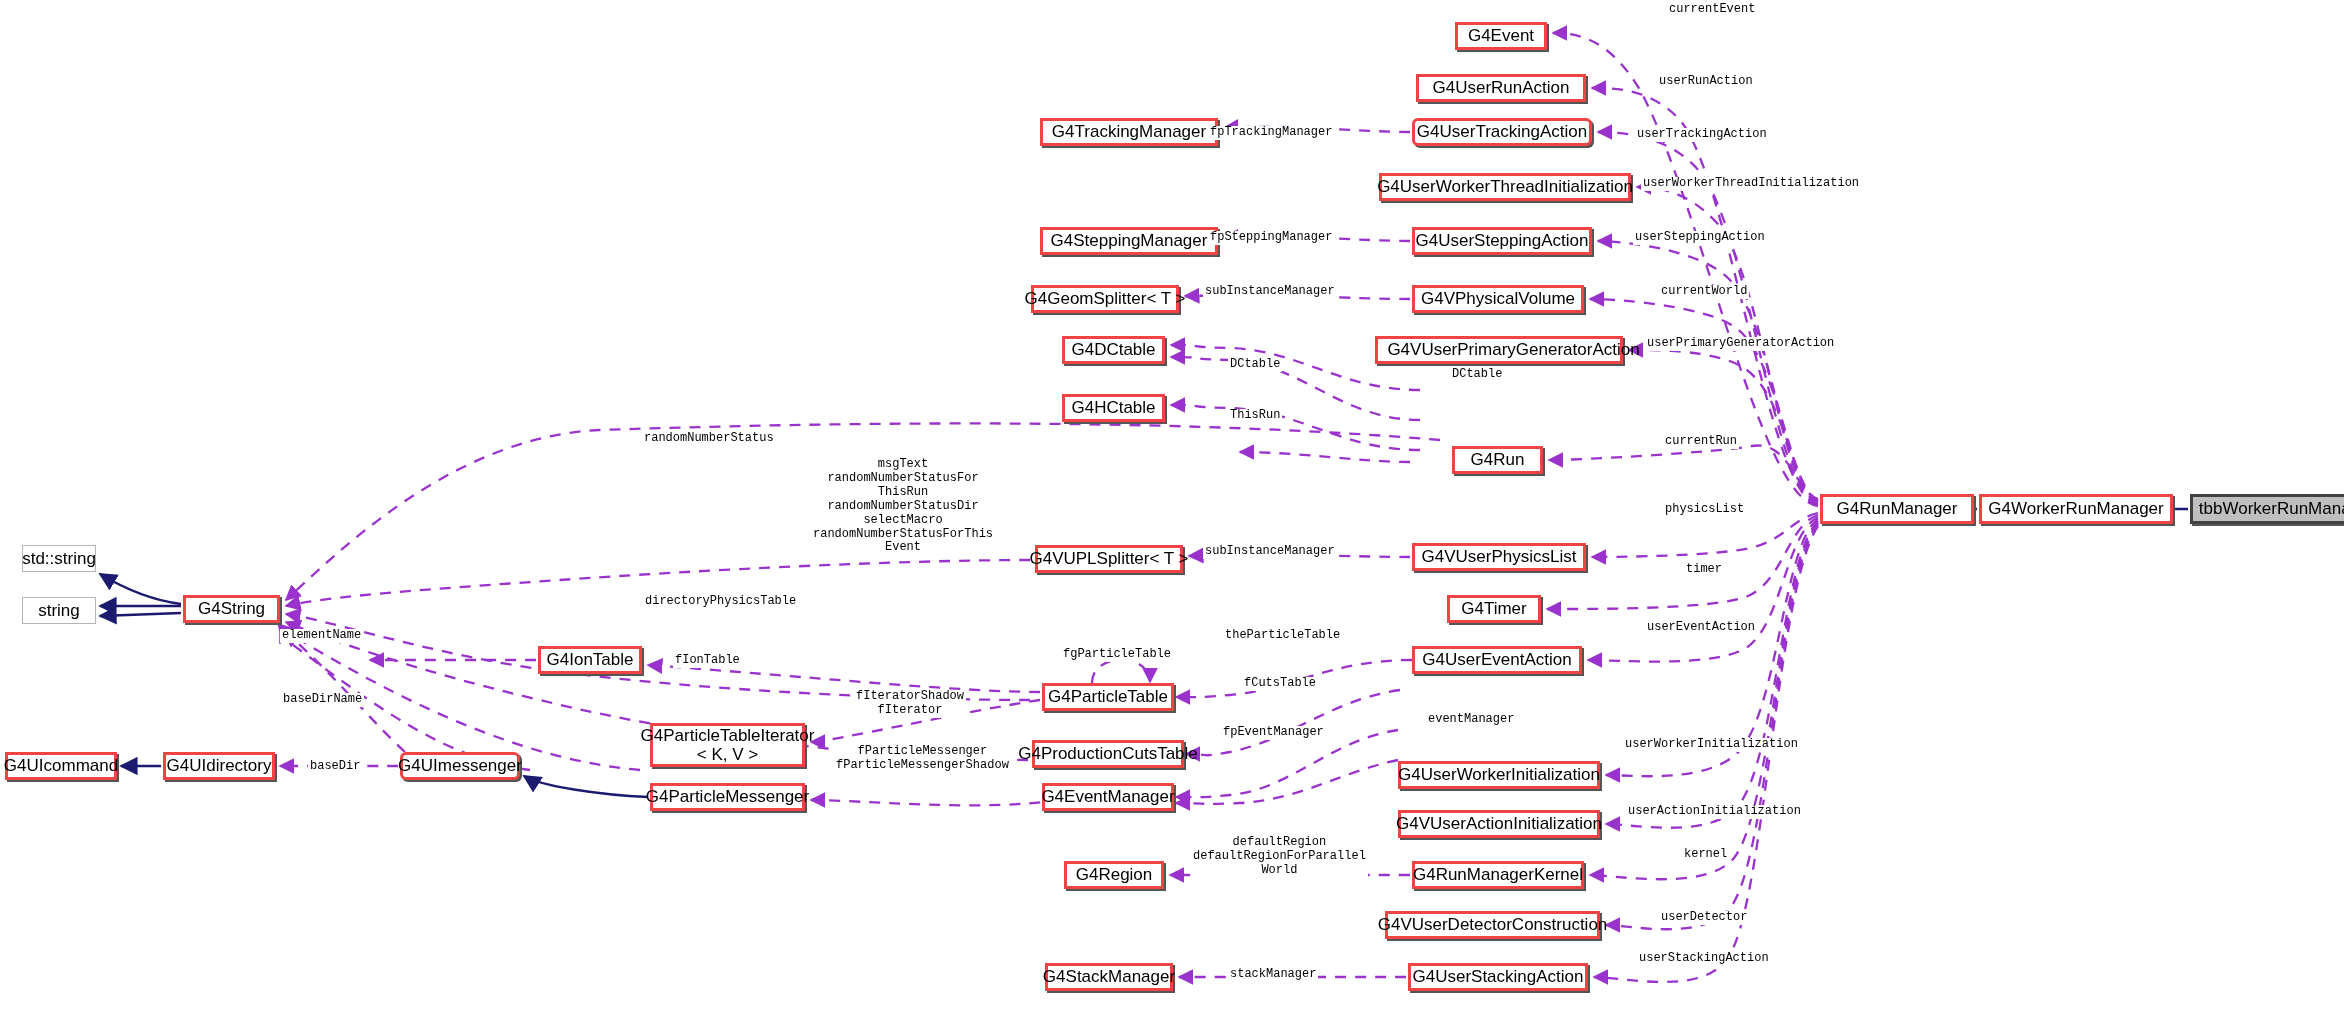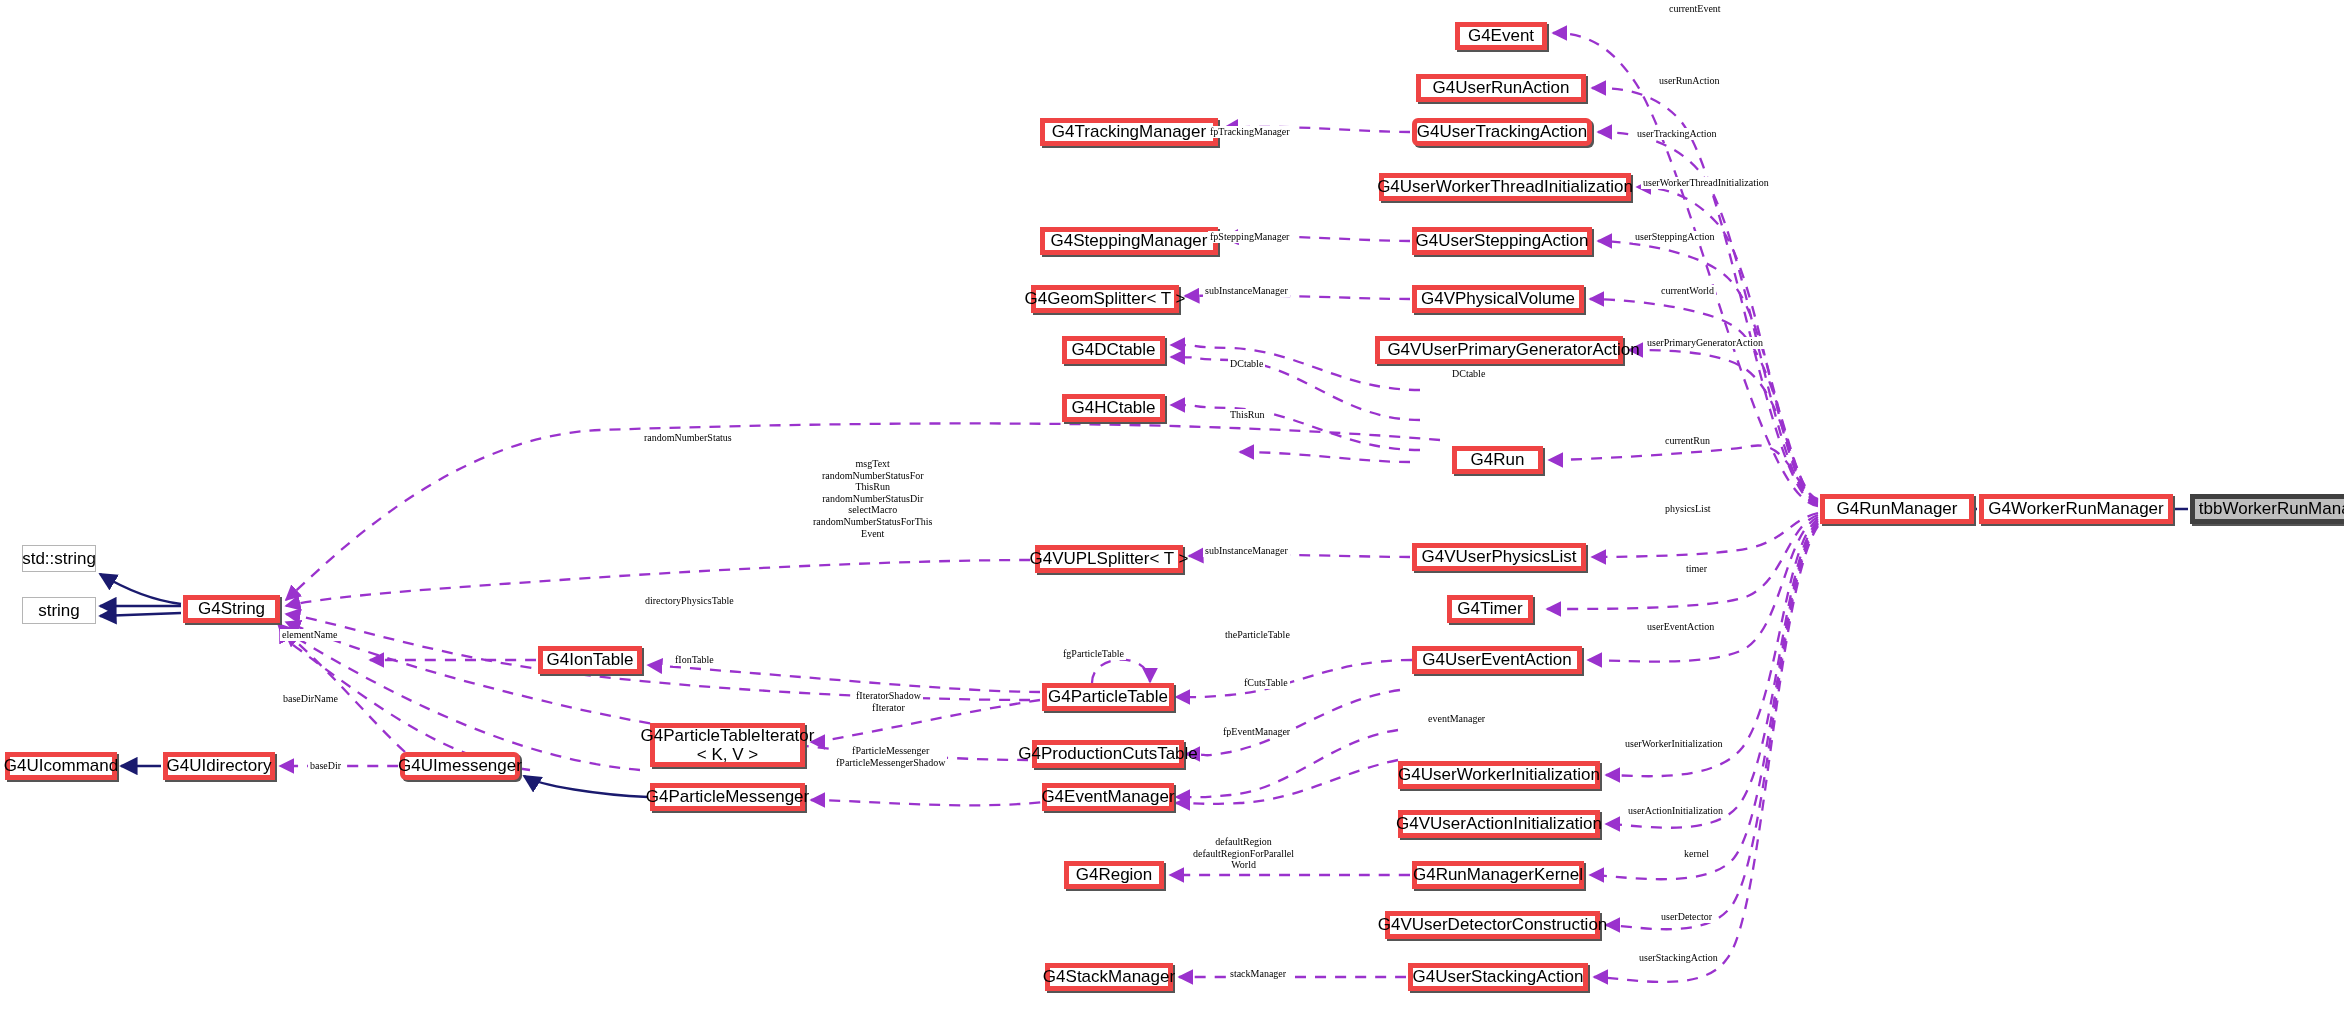--- a/index.html
+++ b/index.html
@@ -52,8 +52,8 @@
   .edge-label {
     position: absolute;
     color: #000000;
-    font-family: Liberation Serif, serif;
-    font-size: 10px;
+    font-family: Liberation Mono, monospace;
+    font-size: 12px;
     line-height: 1.16;
     text-align: center;
     white-space: pre;

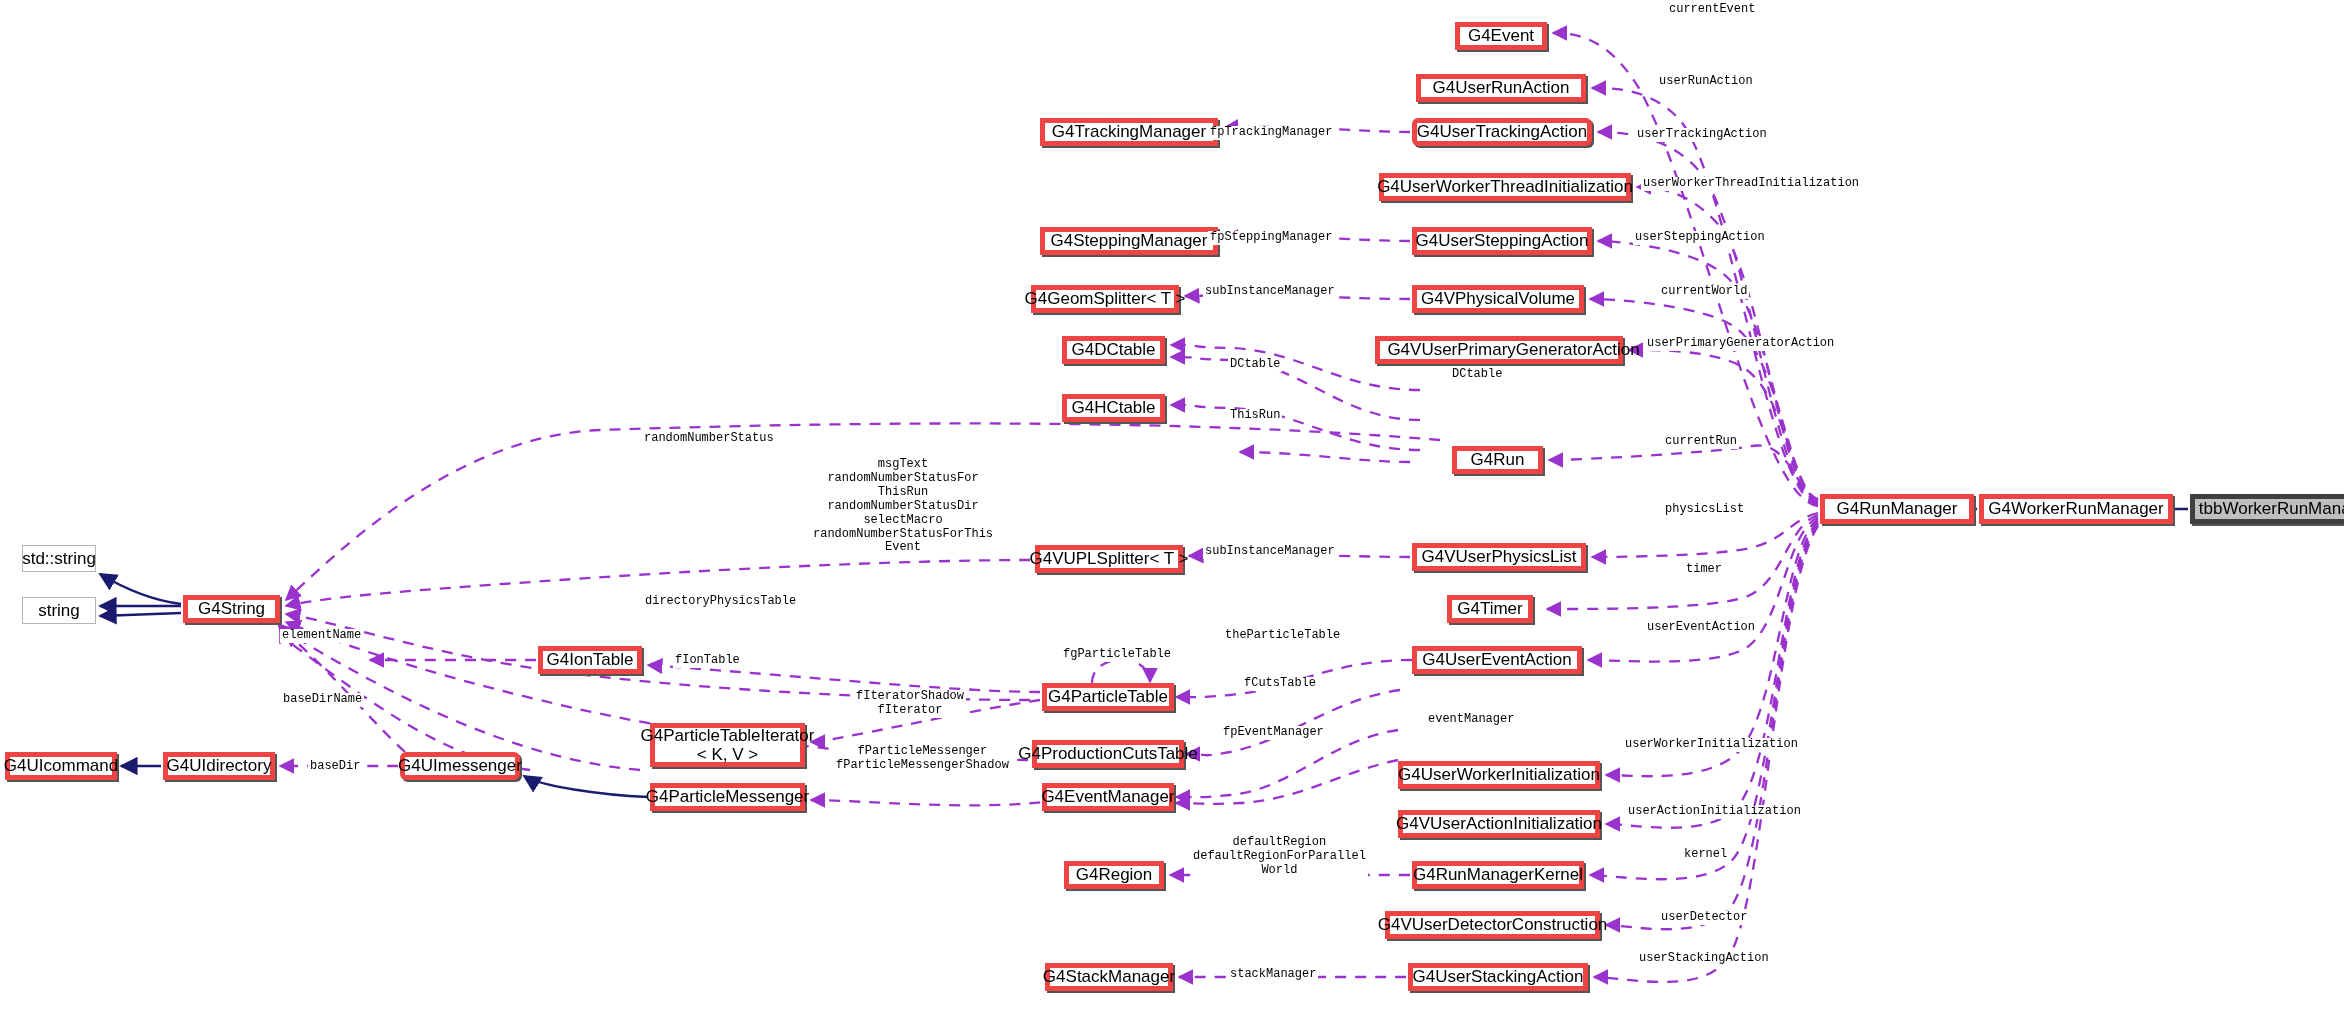--- a/index.html
+++ b/index.html
@@ -26,7 +26,7 @@
     position: absolute;
     box-sizing: border-box;
     background: #ffffff;
-    border: 5px solid #ef4444;
+    border: 3px solid #ef4444;
     box-shadow: 2px 2px 0 0 #555555;
     color: #000000;
     font-family: "Liberation Sans", sans-serif;

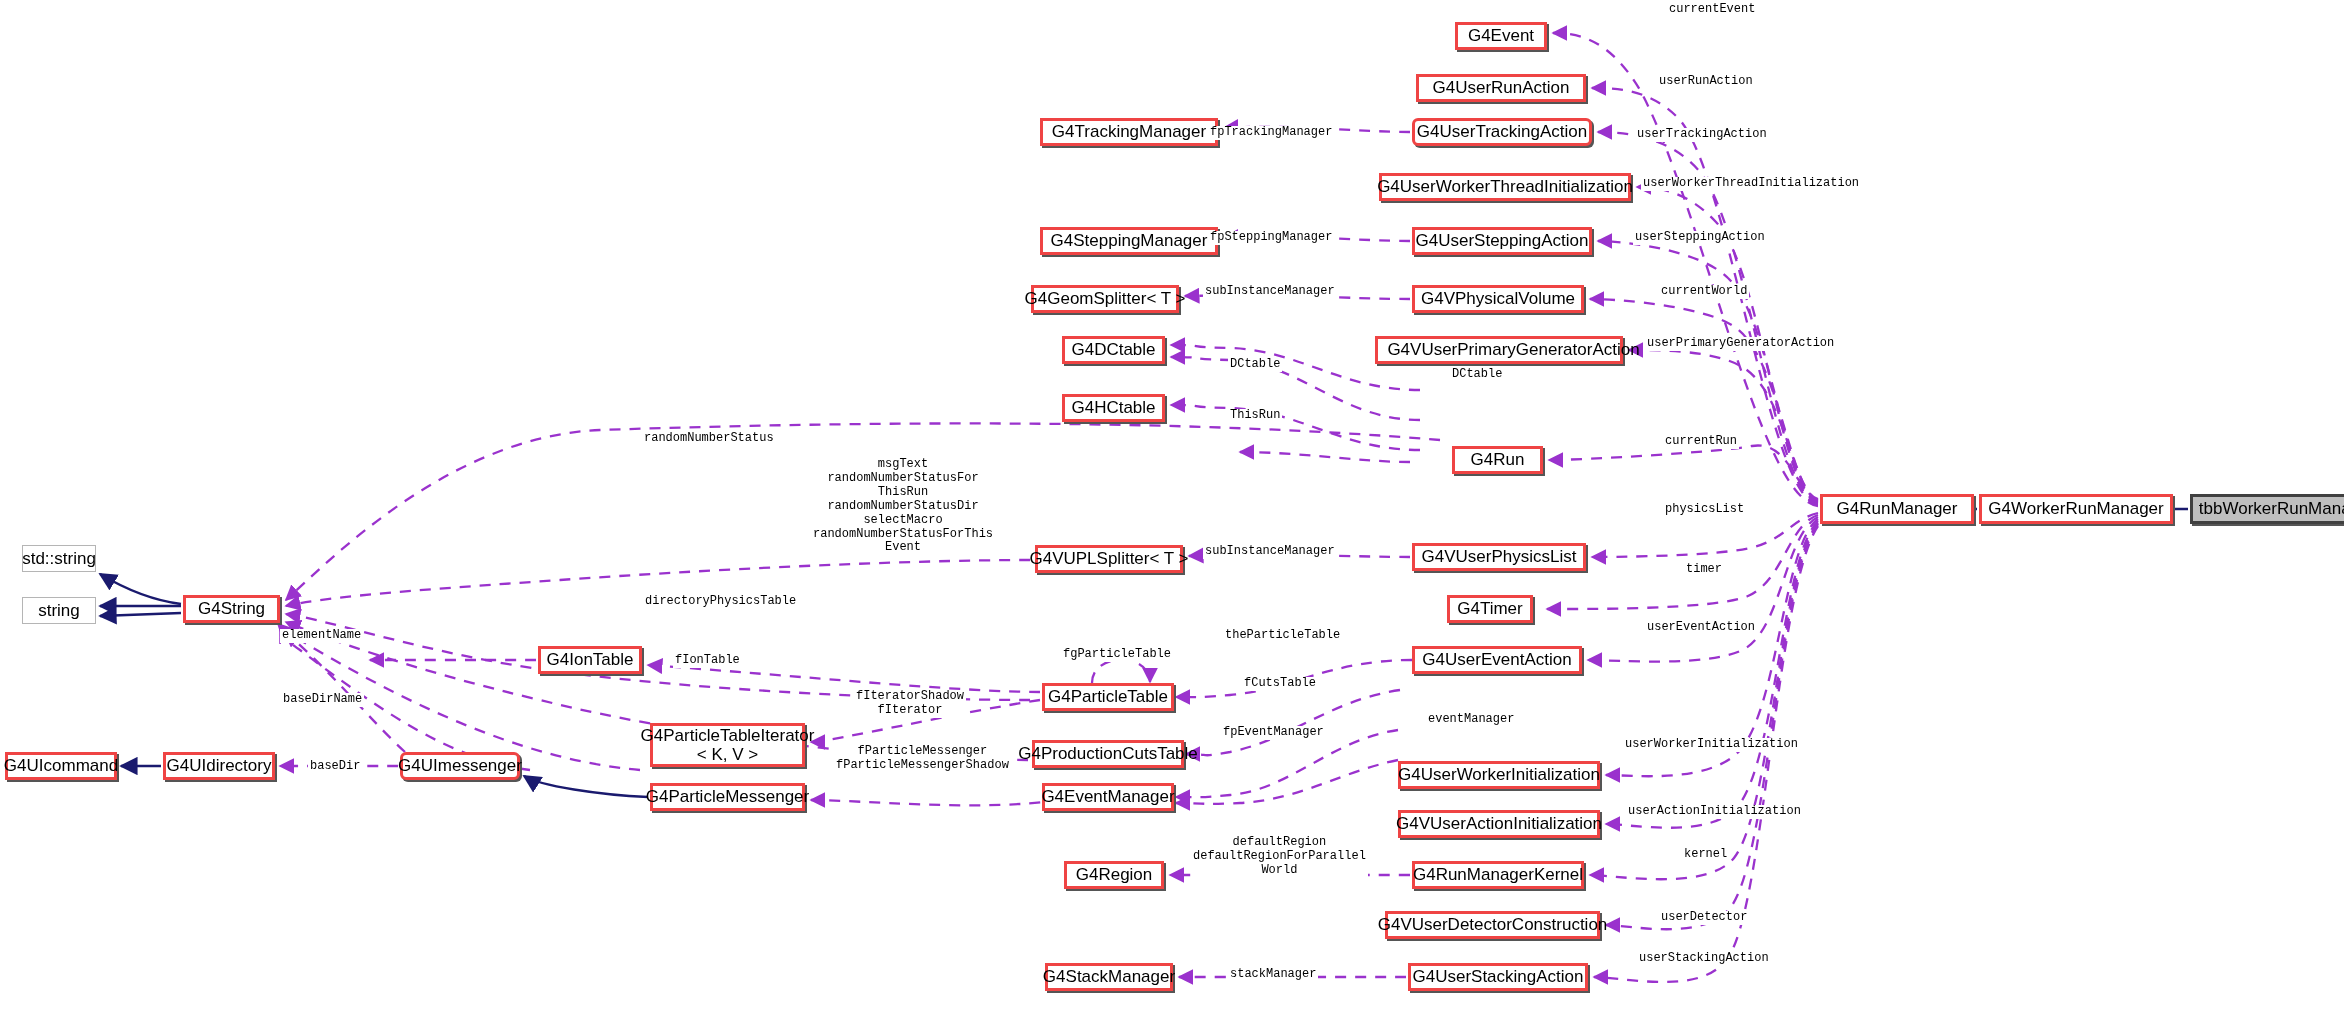--- a/index.html
+++ b/index.html
@@ -168,7 +168,7 @@
       <div class="node" style="left: 183px; top: 595px; width: 97px; height: 28px;">G4String</div>
       <div class="node" style="left: 1035px; top: 545px; width: 148px; height: 28px;">G4VUPLSplitter&lt; T &gt;</div>
       <div class="node" style="left: 1412px; top: 543px; width: 174px; height: 28px;">G4VUserPhysicsList</div>
-      <div class="node" style="left: 1447px; top: 595px; width: 86px; height: 28px;">G4Timer</div>
+      <div class="node" style="left: 1447px; top: 595px; width: 94px; height: 28px;">G4Timer</div>
       <div class="node" style="left: 538px; top: 646px; width: 104px; height: 28px;">G4IonTable</div>
       <div class="node" style="left: 1412px; top: 646px; width: 170px; height: 28px;">G4UserEventAction</div>
       <div class="node" style="left: 1042px; top: 683px; width: 132px; height: 28px;">G4ParticleTable</div>

